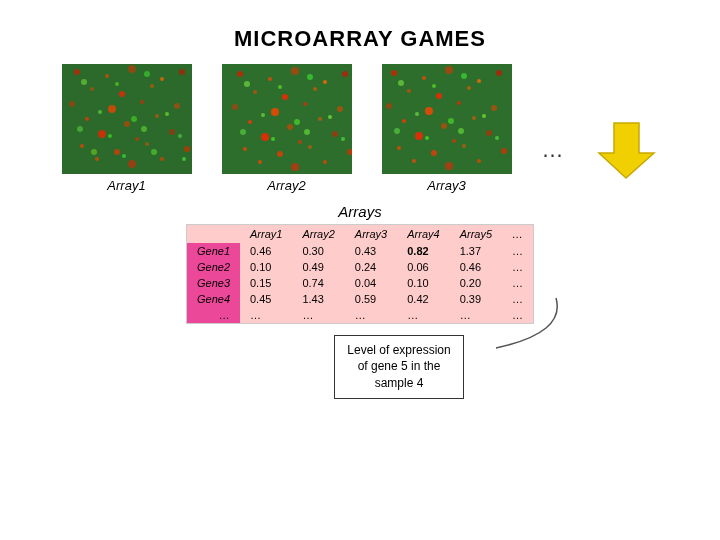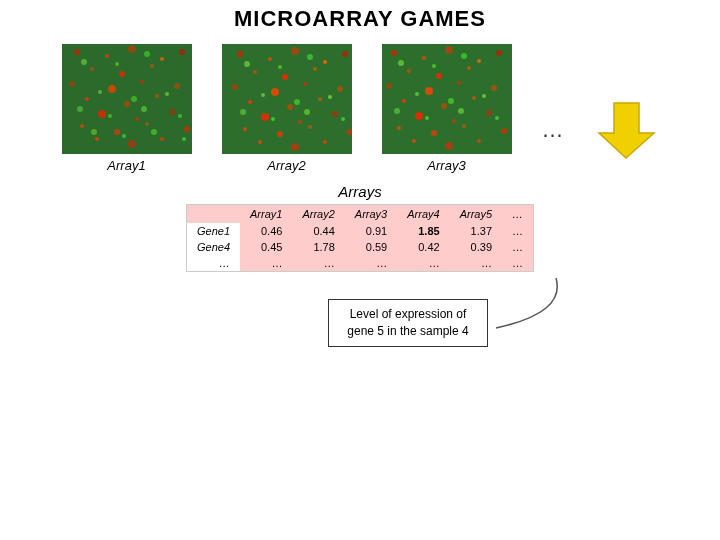--- a/index.html
+++ b/index.html
@@ -16,7 +16,7 @@
       text-align: center;
       font-size: 22px;
       font-weight: bold;
-      padding-top: 6px;
+      padding-top: 26px;
       letter-spacing: 1px;
     }
 

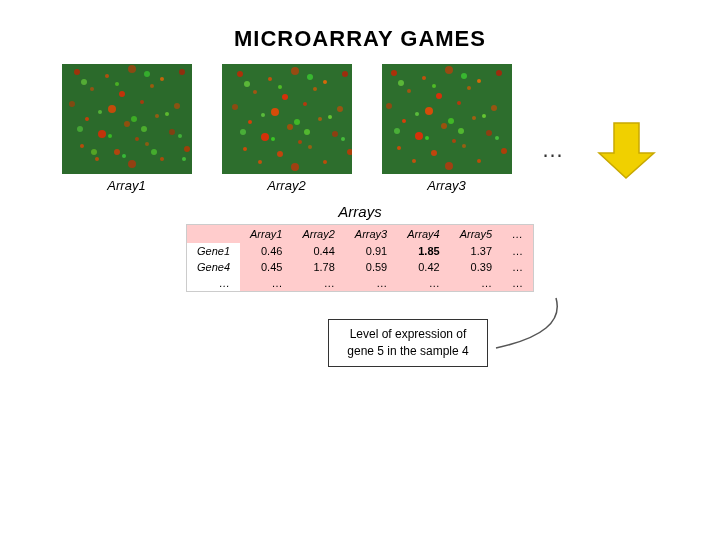--- a/index.html
+++ b/index.html
@@ -108,7 +108,7 @@
 
     .gene-col {
       text-align: right !important;
-      background: #ffffff;
+      background: #ec4899;
       font-style: italic;
     }
 

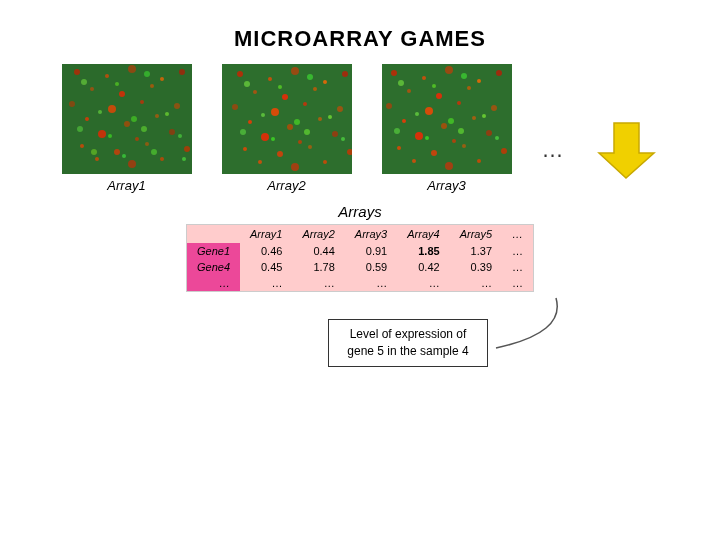--- a/index.html
+++ b/index.html
@@ -103,7 +103,7 @@
     table.data-table td {
       font-size: 11px;
       padding: 2px 10px;
-      text-align: right;
+      text-align: left;
     }
 
     .gene-col {

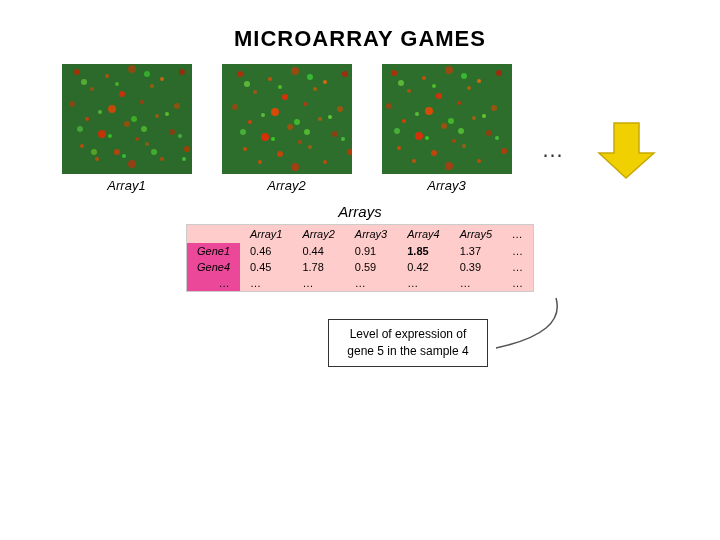--- a/index.html
+++ b/index.html
@@ -319,7 +319,7 @@
         <tr>
           <td class="gene-col">Gene1</td>
           <td>0.46</td>
-          <td>0.44</td>
+          <td>0.30</td>
           <td>0.91</td>
           <td><strong>1.85</strong></td>
           <td>1.37</td>

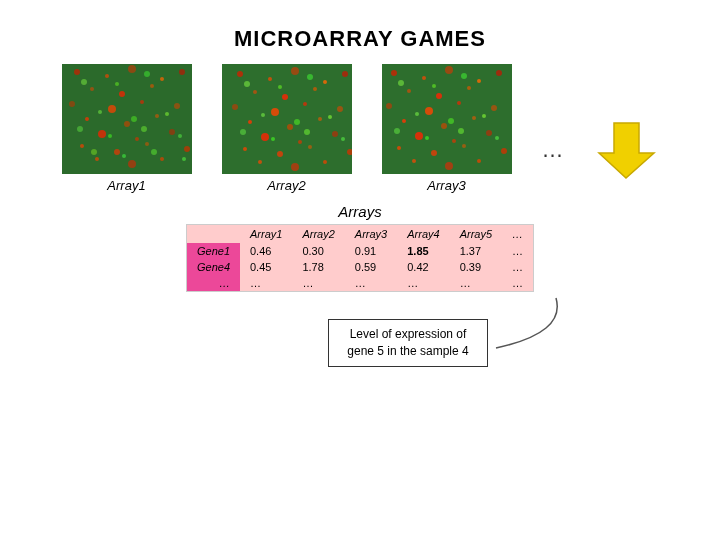--- a/index.html
+++ b/index.html
@@ -320,7 +320,7 @@
           <td class="gene-col">Gene1</td>
           <td>0.46</td>
           <td>0.30</td>
-          <td>0.91</td>
+          <td>0.43</td>
           <td><strong>1.85</strong></td>
           <td>1.37</td>
           <td>…</td>

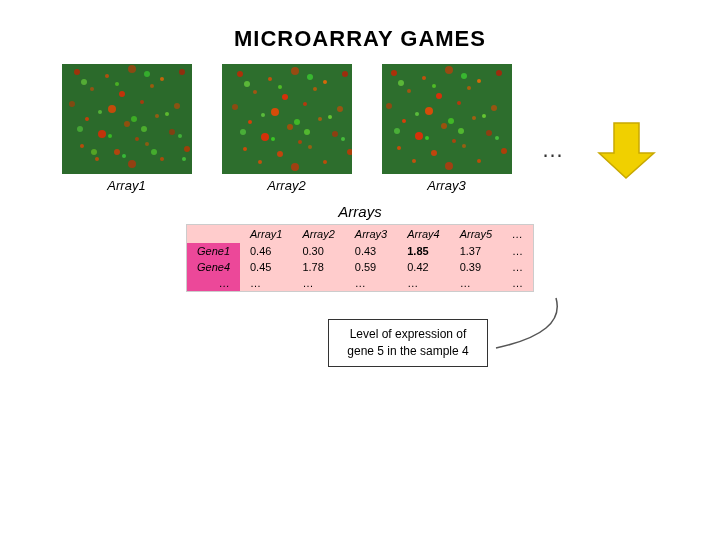--- a/index.html
+++ b/index.html
@@ -321,7 +321,7 @@
           <td>0.46</td>
           <td>0.30</td>
           <td>0.43</td>
-          <td><strong>1.85</strong></td>
+          <td><strong>0.82</strong></td>
           <td>1.37</td>
           <td>…</td>
         </tr>

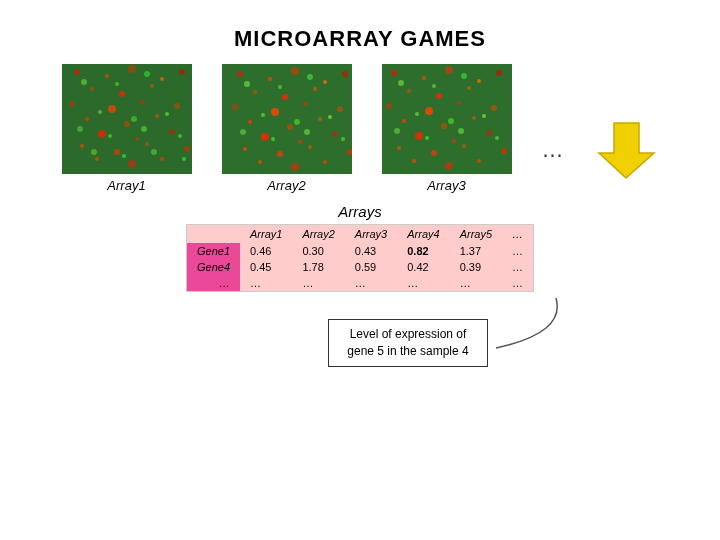--- a/index.html
+++ b/index.html
@@ -326,6 +326,15 @@
           <td>…</td>
         </tr>
         <tr>
+          <td class="gene-col">Gene2</td>
+          <td>0.10</td>
+          <td>0.49</td>
+          <td>0.24</td>
+          <td>0.06</td>
+          <td>0.46</td>
+          <td>…</td>
+        </tr>
+        <tr>
           <td class="gene-col">Gene4</td>
           <td>0.45</td>
           <td>1.78</td>

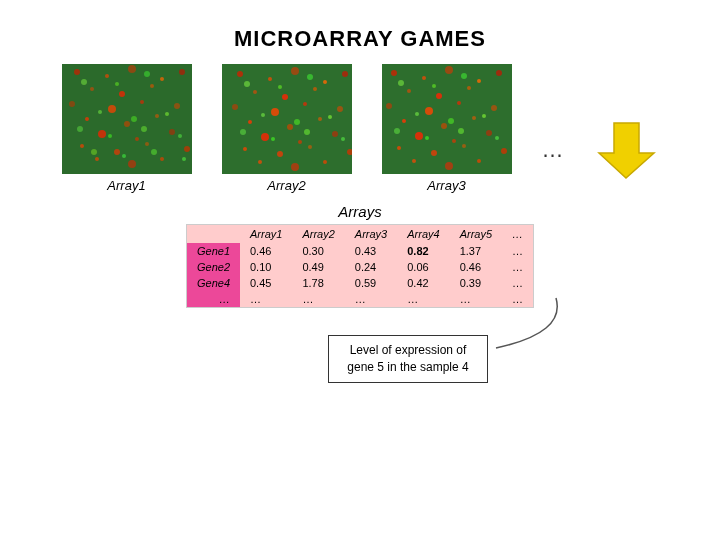--- a/index.html
+++ b/index.html
@@ -335,6 +335,15 @@
           <td>…</td>
         </tr>
         <tr>
+          <td class="gene-col">Gene3</td>
+          <td>0.15</td>
+          <td>0.74</td>
+          <td>0.04</td>
+          <td>0.10</td>
+          <td>0.20</td>
+          <td>…</td>
+        </tr>
+        <tr>
           <td class="gene-col">Gene4</td>
           <td>0.45</td>
           <td>1.78</td>

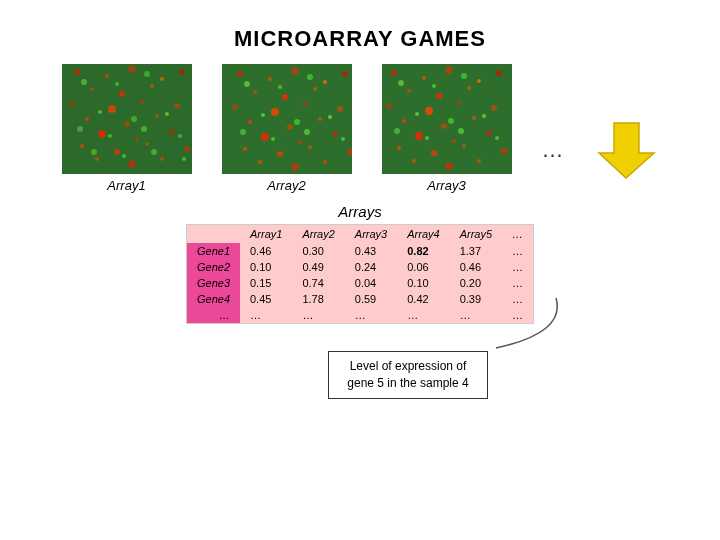--- a/index.html
+++ b/index.html
@@ -346,7 +346,7 @@
         <tr>
           <td class="gene-col">Gene4</td>
           <td>0.45</td>
-          <td>1.78</td>
+          <td>1.43</td>
           <td>0.59</td>
           <td>0.42</td>
           <td>0.39</td>

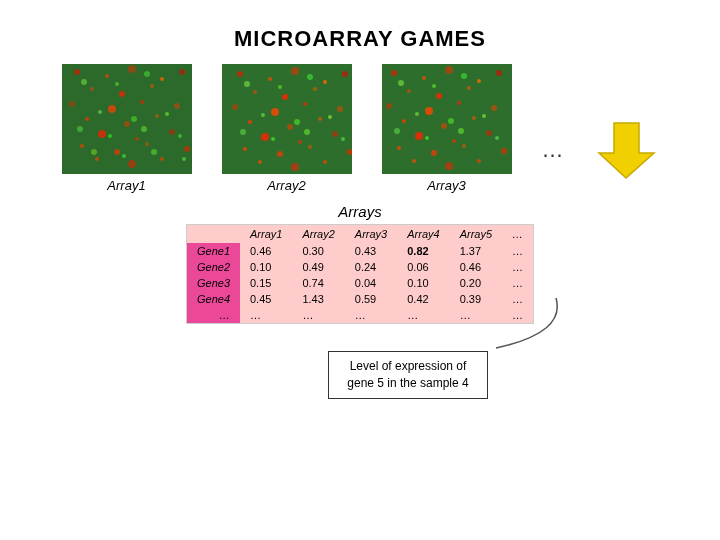--- a/index.html
+++ b/index.html
@@ -127,7 +127,7 @@
       padding: 6px 12px;
       font-size: 12px;
       text-align: center;
-      width: 160px;
+      width: 130px;
       line-height: 1.4;
     }
   </style>

